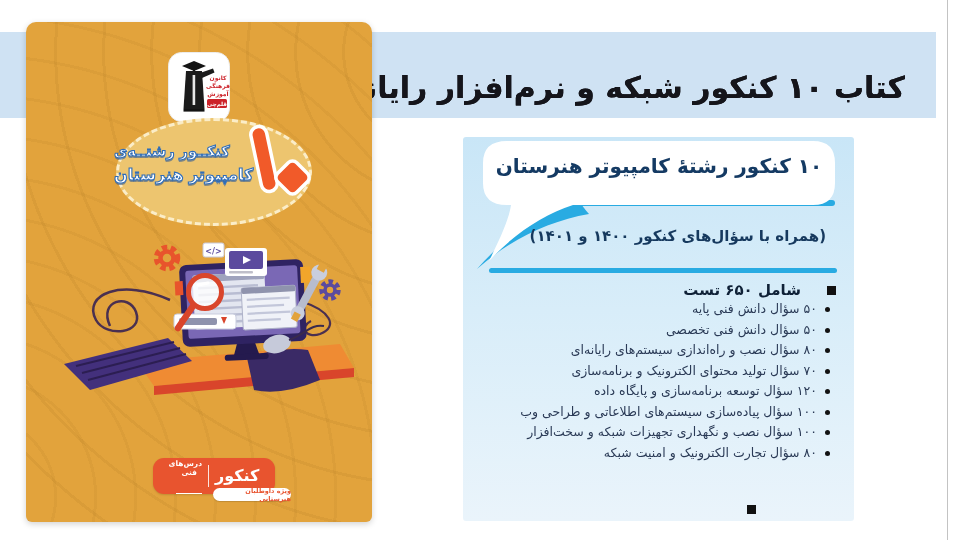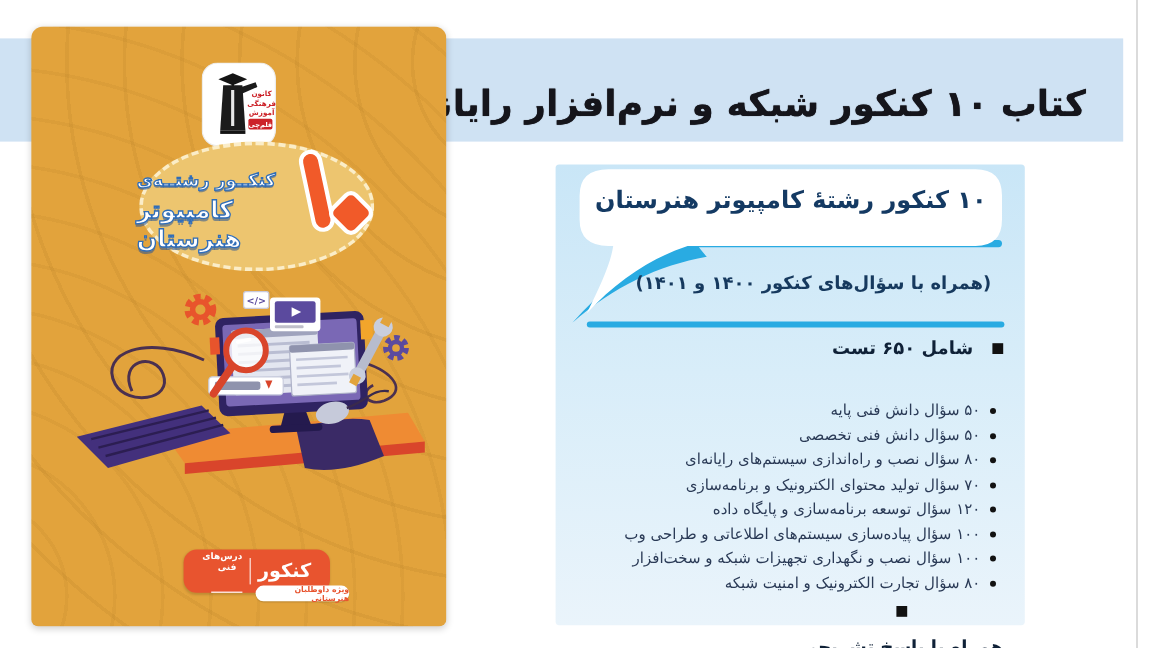--- a/index.html
+++ b/index.html
@@ -25,7 +25,7 @@
               color:#fff;font-weight:bold;-webkit-text-stroke:1.1px #2f6db8;
               text-shadow:0 2px 0 rgba(38,84,150,.55);}
   .book-title .l1{font-size:14.5px;line-height:23px;}
-  .book-title .l2{font-size:20px;line-height:24px;}
+  .book-title .l2{font-size:16px;line-height:24px;}
   .num10{position:absolute;left:222px;top:100px;width:66px;height:88px;}
   .illus{position:absolute;left:30px;top:218px;width:300px;height:160px;}
   .banner{position:absolute;left:127px;top:436px;width:122px;height:36px;background:#e8542f;

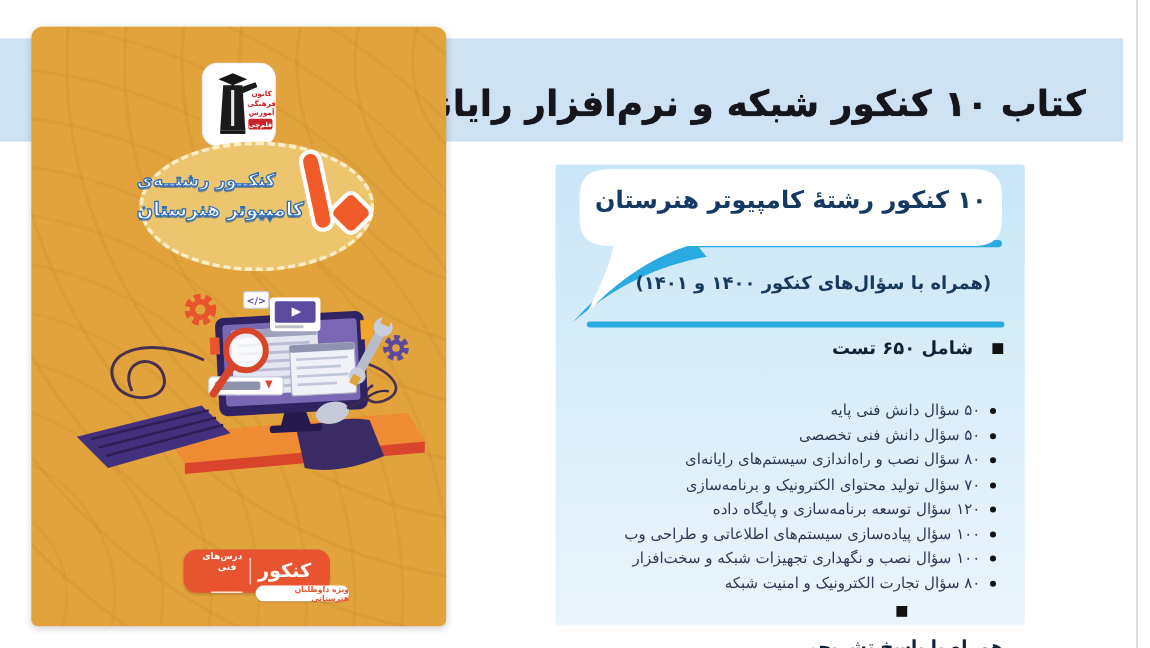--- a/index.html
+++ b/index.html
@@ -47,7 +47,7 @@
   .subtitle{position:absolute;right:28px;top:90px;font-size:15px;font-weight:bold;color:#16395e;
             direction:rtl;white-space:nowrap;}
   .rule{position:absolute;left:26px;right:17px;top:131px;height:5px;border-radius:3px;background:#29abe2;}
-  .sq-item{position:absolute;right:18px;display:flex;direction:rtl;align-items:center;gap:16px;
+  .sq-item{position:absolute;right:18px;display:flex;direction:rtl;align-items:center;gap:26px;
            font-size:15px;font-weight:bold;color:#0f2137;white-space:nowrap;}
   .sq-item .sq{width:9px;height:9px;background:#111;display:inline-block;flex:0 0 auto;}
   .includes{top:144px;}

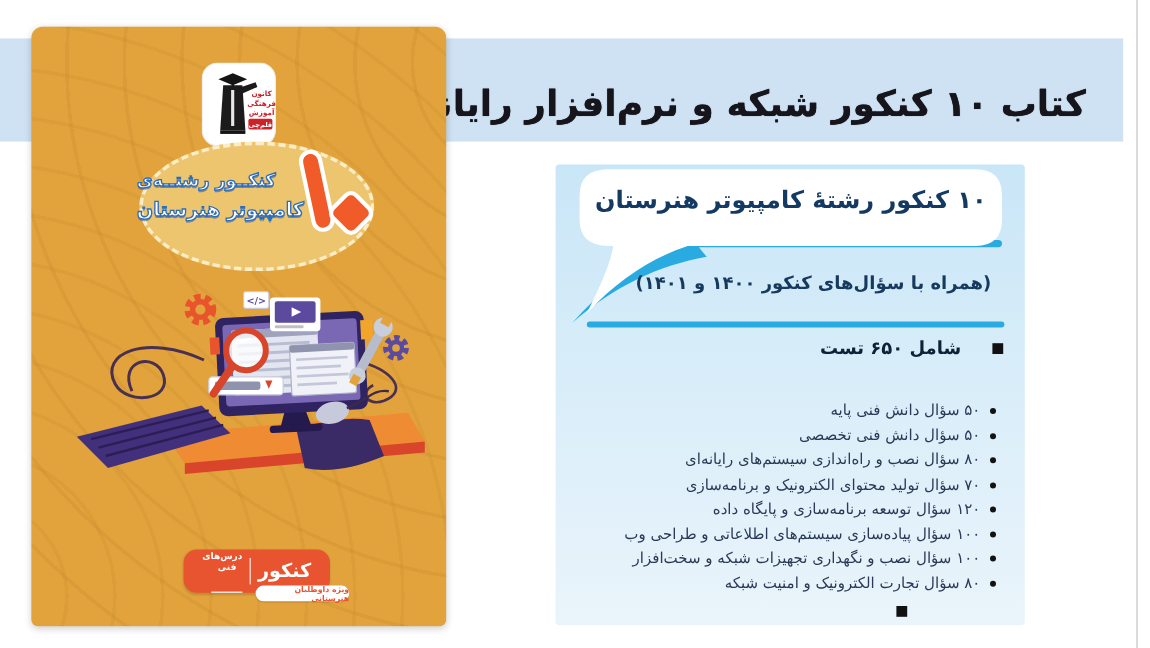--- a/index.html
+++ b/index.html
@@ -52,7 +52,7 @@
   .sq-item .sq{width:9px;height:9px;background:#111;display:inline-block;flex:0 0 auto;}
   .includes{top:144px;}
   .panel-footer{top:368px;flex-direction:column;}
-  .tests{position:absolute;top:195px;right:24px;left:6px;margin:0;padding:0;list-style:none;}
+  .tests{position:absolute;top:162px;right:24px;left:6px;margin:0;padding:0;list-style:none;}
   .tests li{position:relative;height:20.5px;line-height:20.5px;padding-right:13px;
             font-size:12.5px;color:#2a3a56;white-space:nowrap;overflow:visible;}
   .tests li::before{content:"";position:absolute;right:0;top:8px;width:5px;height:5px;

